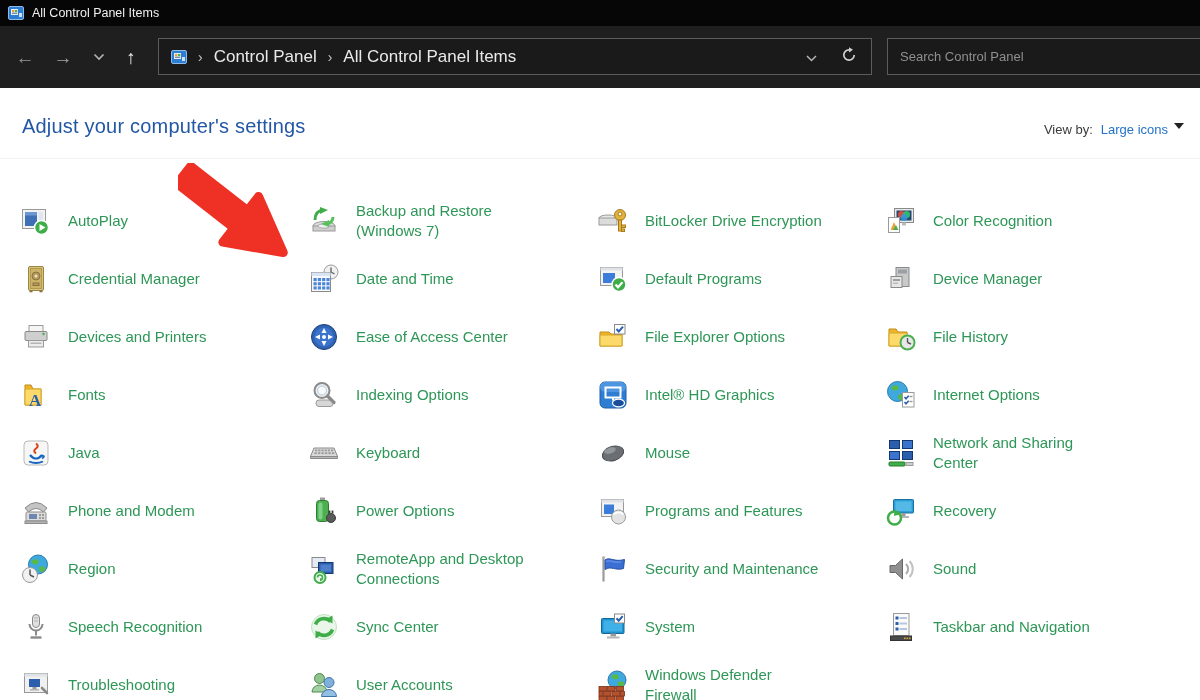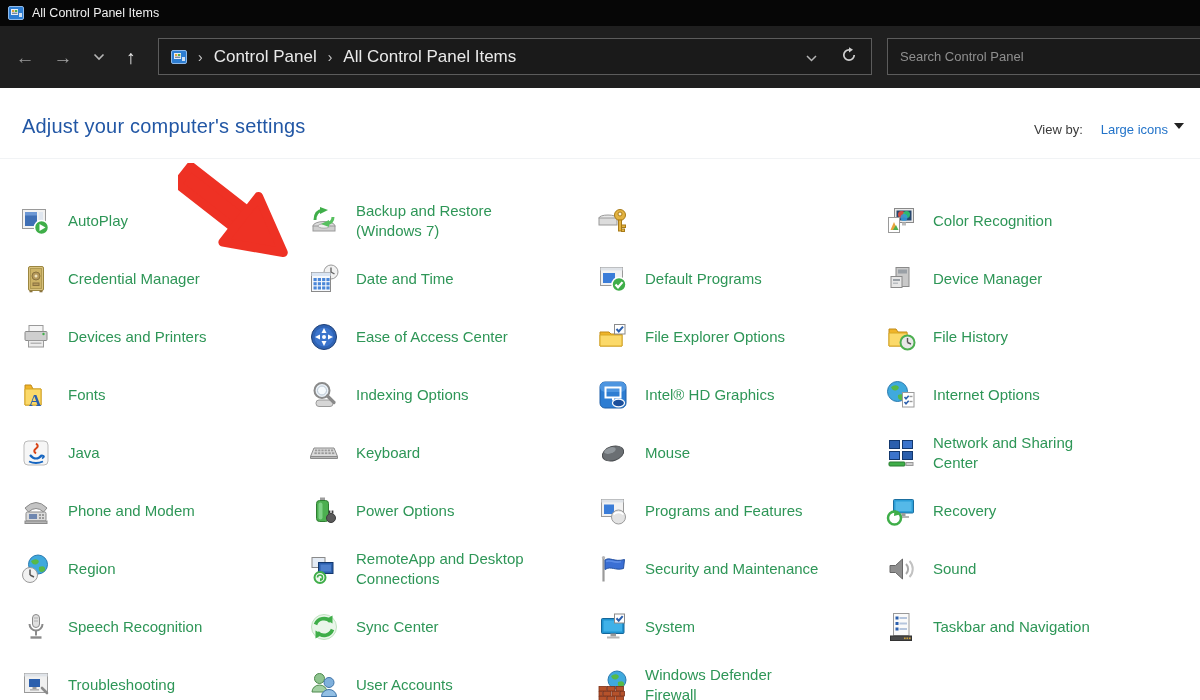--- a/index.html
+++ b/index.html
@@ -56,7 +56,7 @@
     font-size:20px;color:#2257a5;letter-spacing:.2px;
   }
   .viewby{
-    position:absolute;right:16px;top:34px;display:flex;align-items:center;gap:18px;font-size:13px;
+    position:absolute;right:16px;top:34px;display:flex;align-items:center;gap:8px;font-size:13px;
   }
   .viewby .vb-label{color:#3a3a3a;}
   .viewby .vb-value{color:#2273c9;cursor:default;display:flex;align-items:flex-start;gap:6px;}

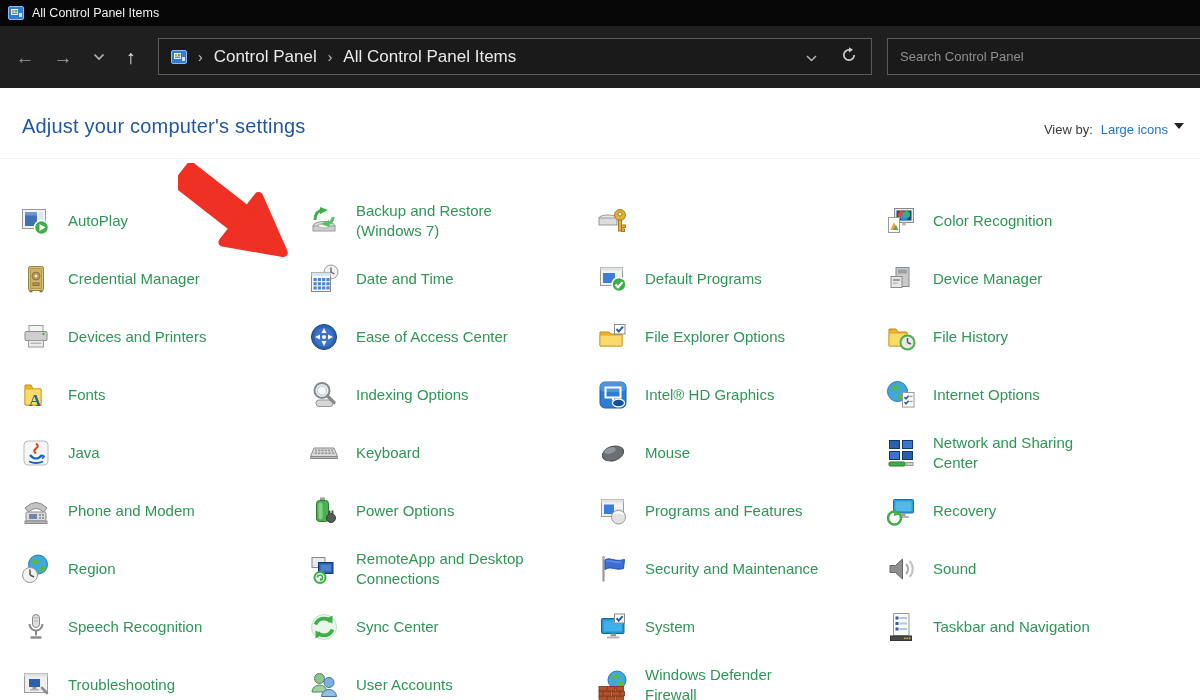--- a/index.html
+++ b/index.html
@@ -195,6 +195,7 @@
           <rect x="24.5" y="24" width="3" height="2.5" fill="#e3b341" stroke="#a87b17"></rect>
         </svg>
       </span>
+    <span class="lbl">BitLocker Drive Encryption</span>
   </div>
     <div class="cpl-item">
     <span class="ic">

